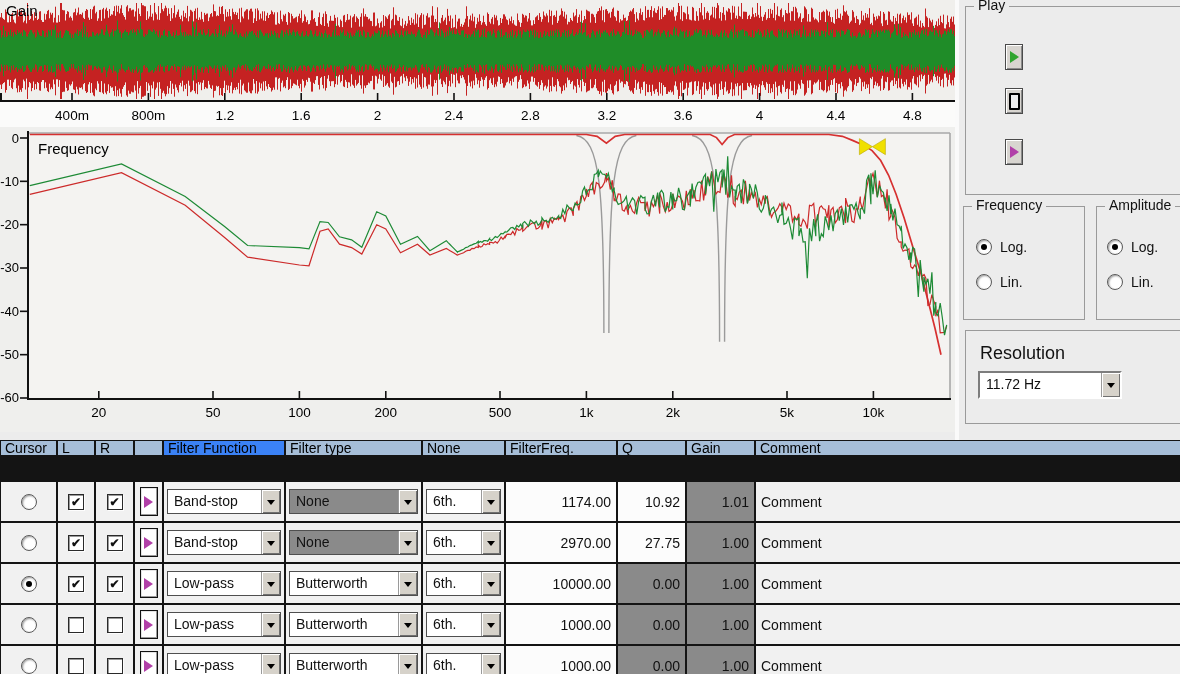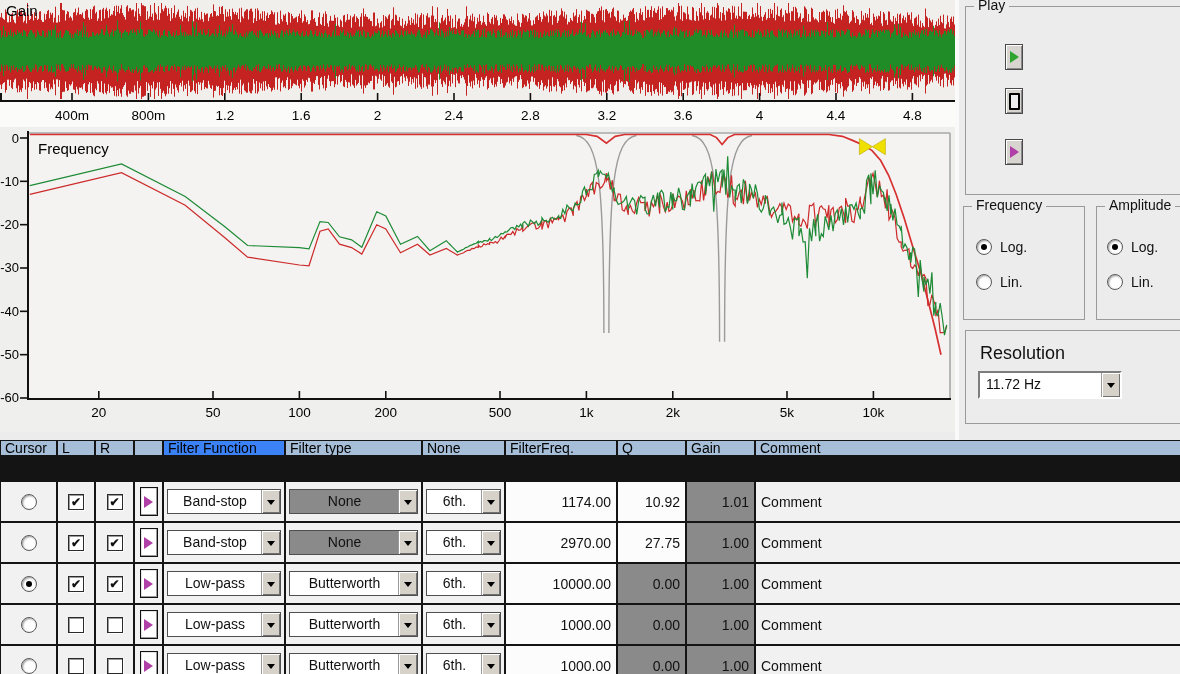--- a/index.html
+++ b/index.html
@@ -51,7 +51,7 @@
   .td.num.dis{background:#8a8a8a !important;}
   .td.cmt{padding-left:5px;font-size:14px;}
   .td.cwrap{padding:0 3px;}
-  .td .combo{flex:1;height:23px;text-align:center;}
+  .td .combo{flex:1;height:23px;}
   .cb{width:14px;height:14px;background:#fff;border:1px solid #2a2a2a;
       box-shadow:inset 1px 1px 0 #9a9a9a, 1px 1px 0 #fdfdfd;
       display:flex;align-items:center;justify-content:center;font-size:12px;font-weight:bold;cursor:pointer;}

